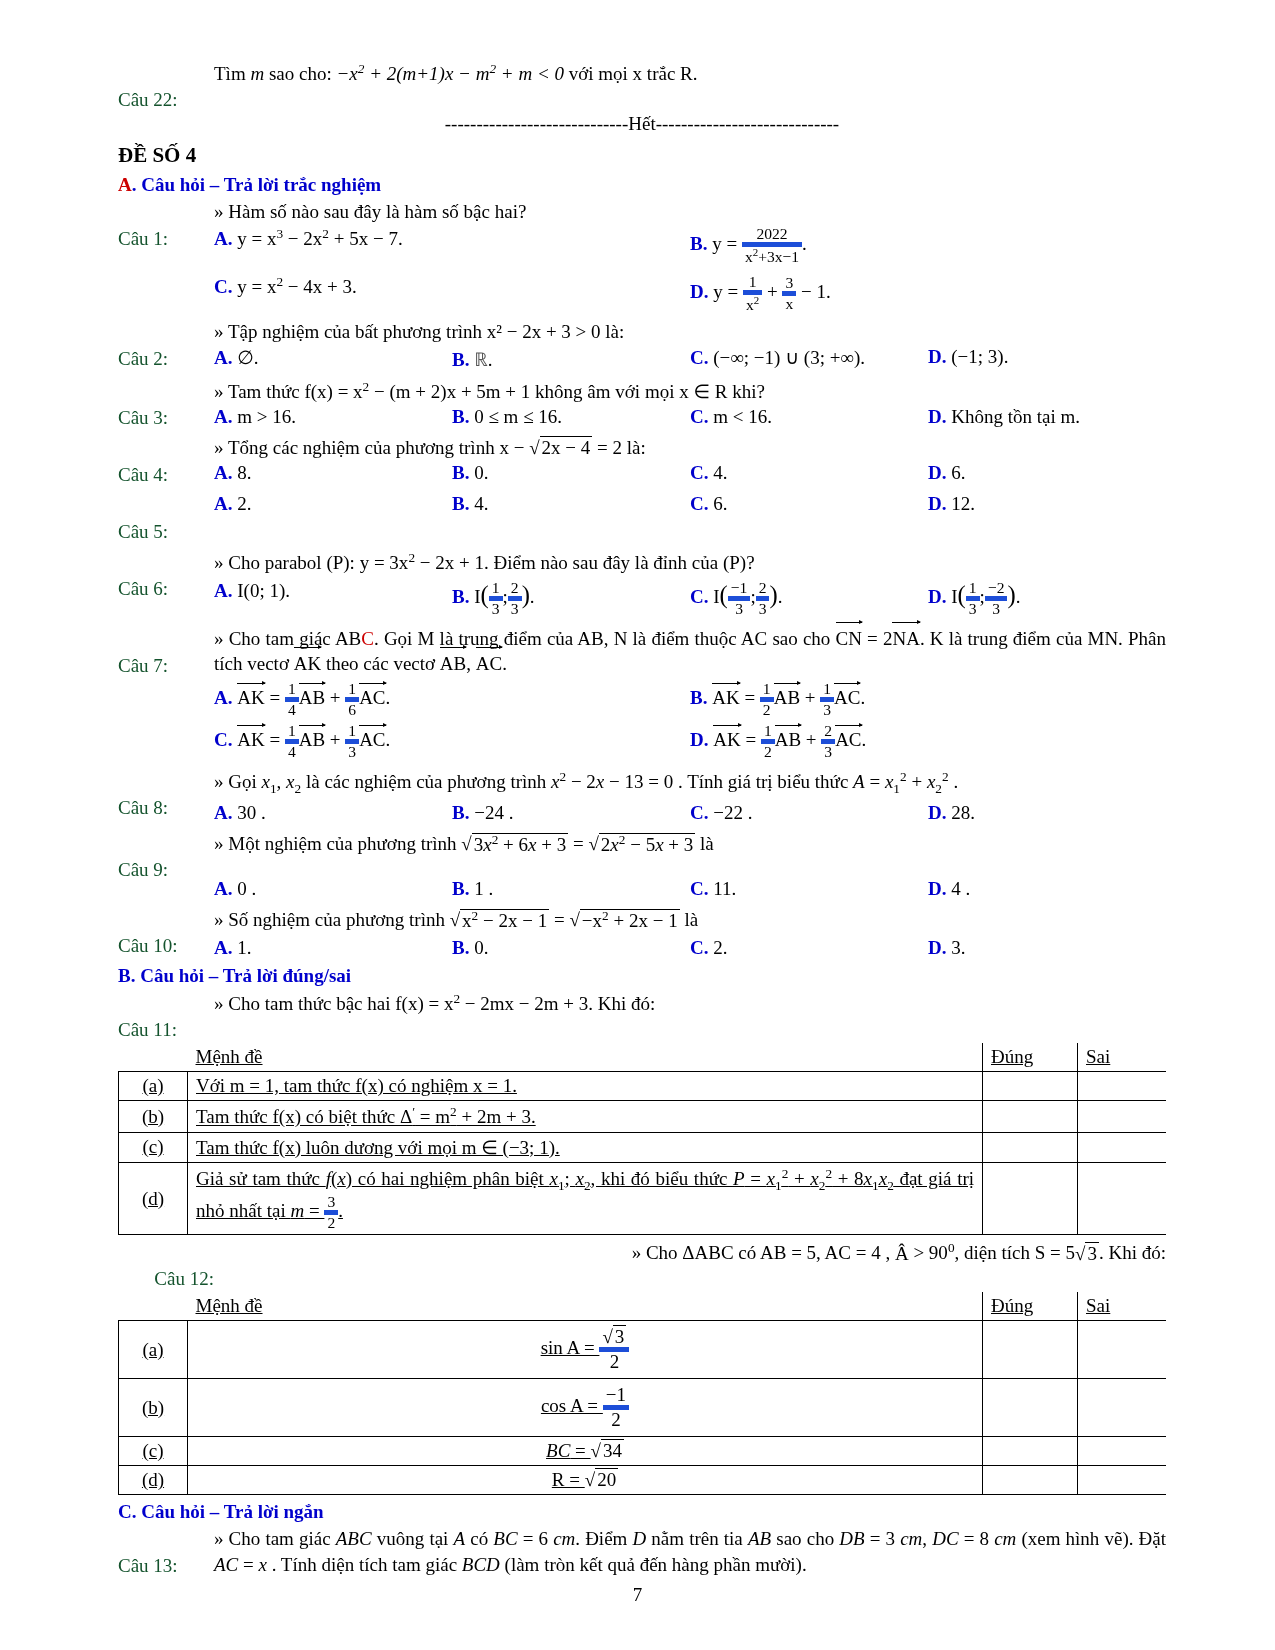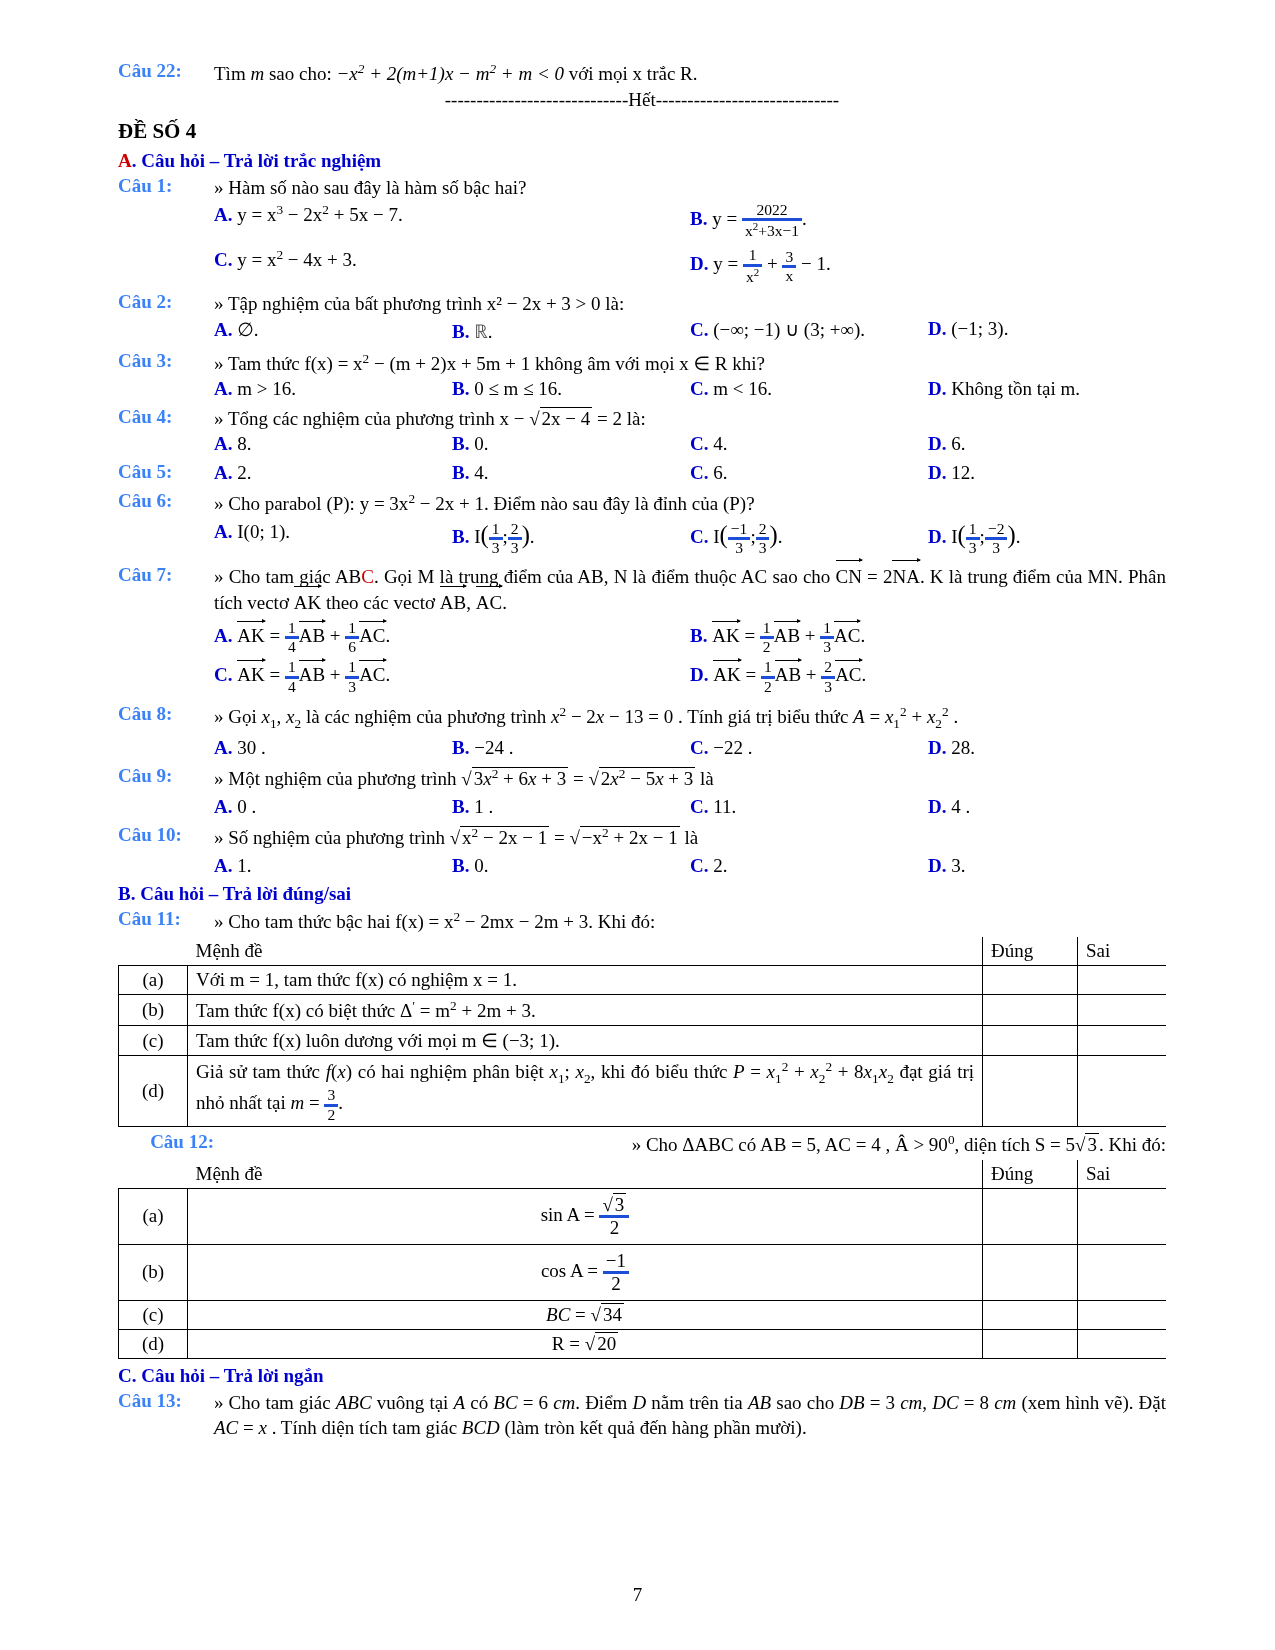--- a/index.html
+++ b/index.html
@@ -16,7 +16,7 @@
   .red { color:#cc0000; }
 
   .row { display:flex; align-items:flex-start; margin-bottom:2px; }
-  .lbl { color:#3b82f6; font-weight:bold; white-space:nowrap; width:96px; flex:0 0 96px; }
+  .lbl { color:#14532d; font-weight:normal; white-space:nowrap; width:96px; flex:0 0 96px;margin-top:29px; }
   .body-col { flex:1 1 auto; }
 
   .q-line { line-height:1.35; }

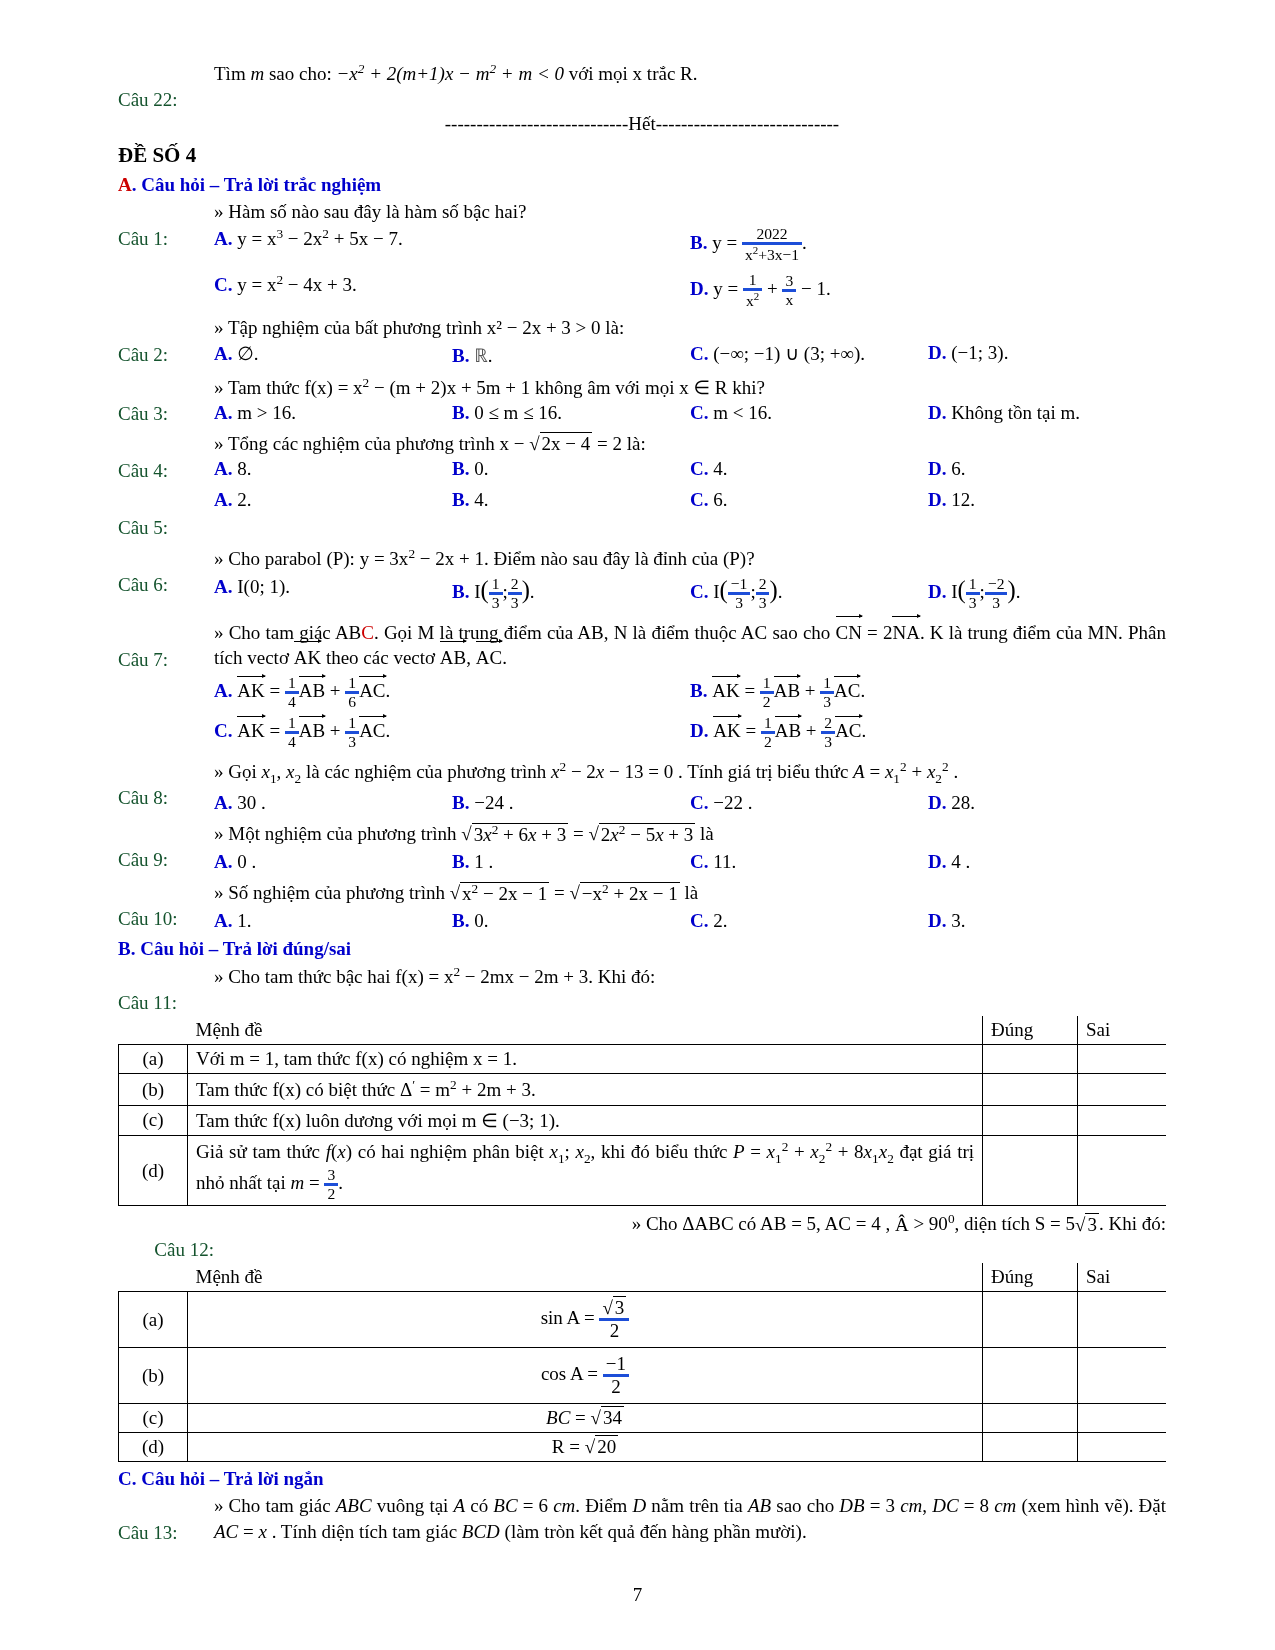--- a/index.html
+++ b/index.html
@@ -36,7 +36,7 @@
   sup { font-size:0.7em; }
 
   .frac { display:inline-block; vertical-align:middle; text-align:center; font-size:0.82em; line-height:1.05; }
-  .frac .num { display:block; border-bottom:3px solid #1d4ed8; padding:0 3px; }
+  .frac .num { display:block; border-bottom:5px solid #1d4ed8; padding:0 3px; }
   .frac .den { display:block; padding:0 3px; }
 
   .vec { position:relative; display:inline-block; }

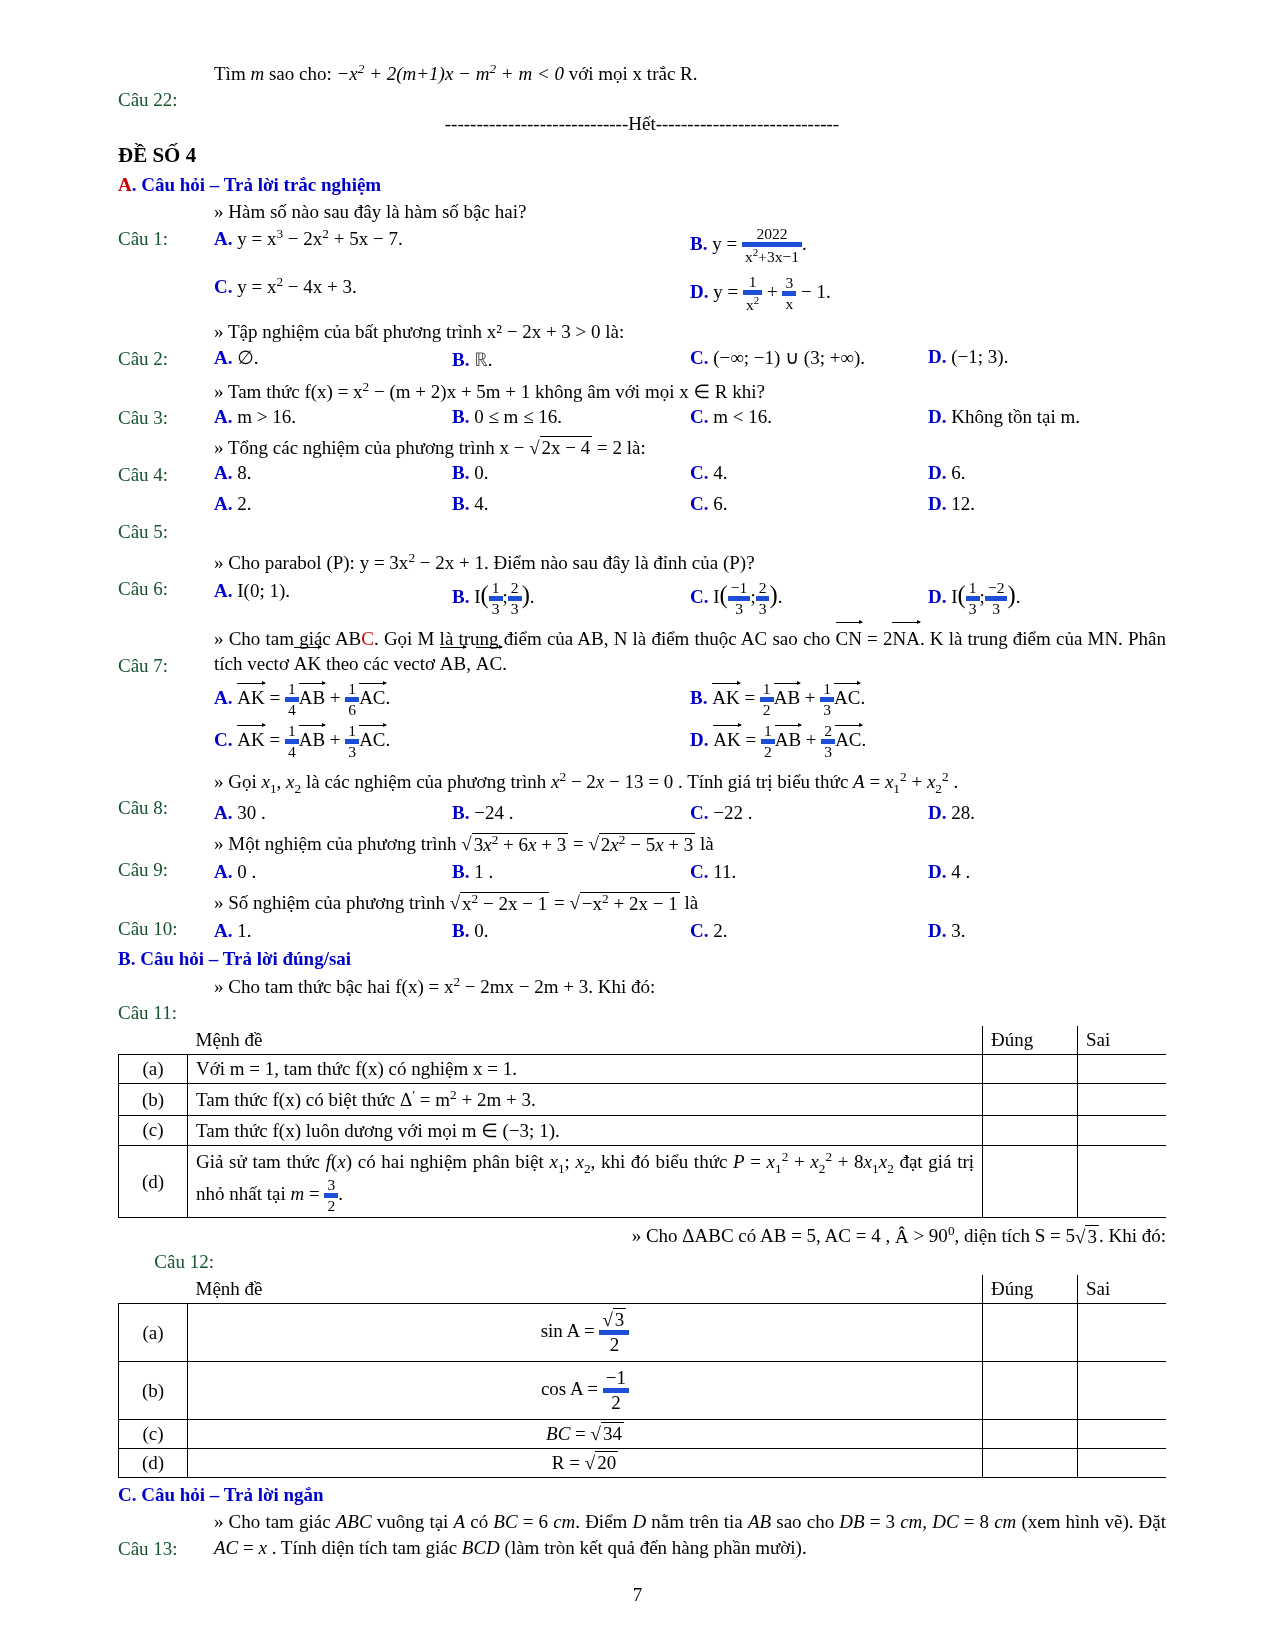--- a/index.html
+++ b/index.html
@@ -197,7 +197,7 @@
       <div class="lbl">Câu 9:</div>
       <div class="body-col">
         <div class="q-line">» Một nghiệm của phương trình <span class="sqrt">√<span class="radicand">3<i>x</i><sup>2</sup> + 6<i>x</i> + 3</span></span> = <span class="sqrt">√<span class="radicand">2<i>x</i><sup>2</sup> − 5<i>x</i> + 3</span></span> là</div>
-        <div class="opts" style="margin-top:4px;align-items:flex-end;">
+        <div class="opts" style="margin-top:21px;align-items:flex-end;">
           <div class="opt"><span class="optlabel">A.</span> <span>0 .</span></div>
           <div class="opt"><span class="optlabel">B.</span> <span>1 .</span></div>
           <div class="opt"><span class="optlabel">C.</span> <span>11.</span></div>

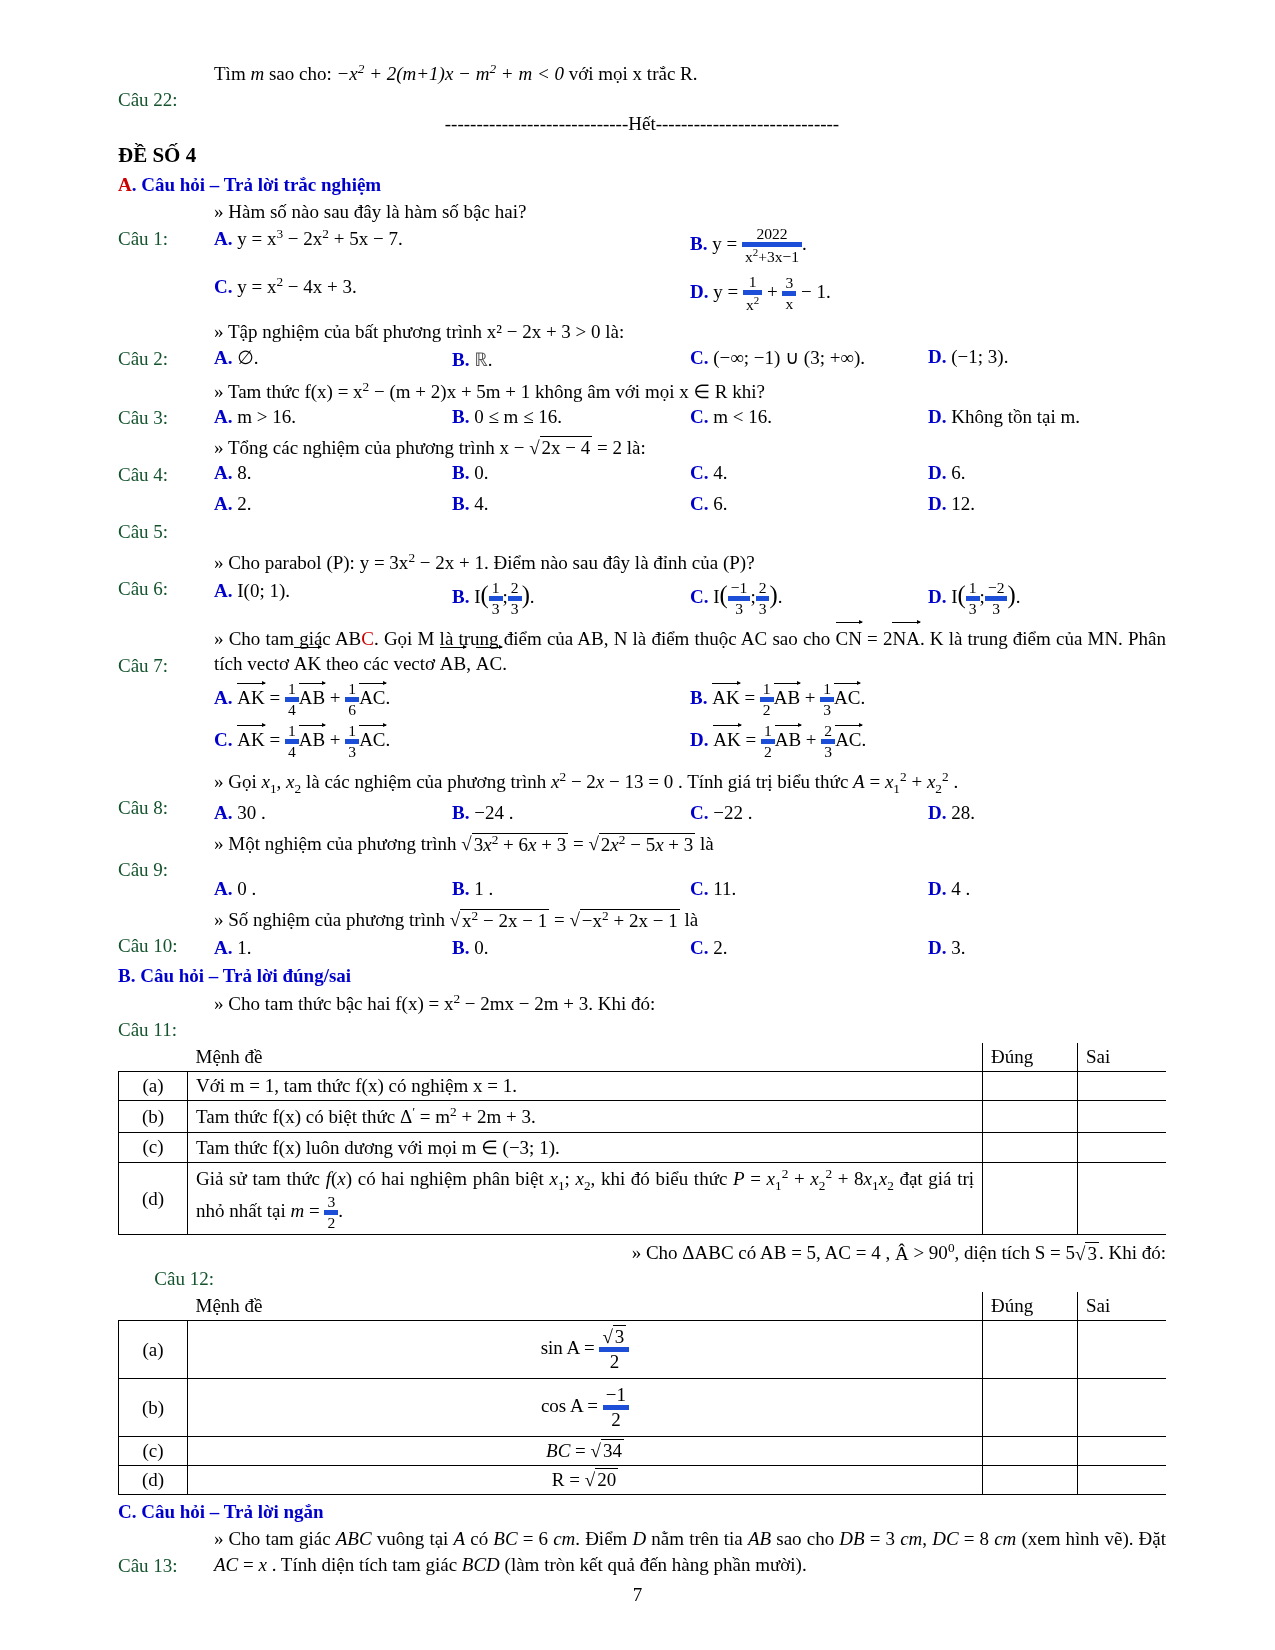--- a/index.html
+++ b/index.html
@@ -52,7 +52,7 @@
   .sqrt > .radicand { border-top:1px solid #000; padding:0 2px; }
 
   table.mt { border-collapse:collapse; width:100%; margin-top:2px; font-size:19px; }
-  table.mt td { border:1px solid #000; padding:3px 8px; vertical-align:middle; }
+  table.mt td { border:1px solid #000; padding:3px 8px; vertical-align:middle;text-decoration:underline; }
   .tbl-wrap { margin-left:0px; }
 
   .mt .c-idx { width:52px; text-align:center; }

